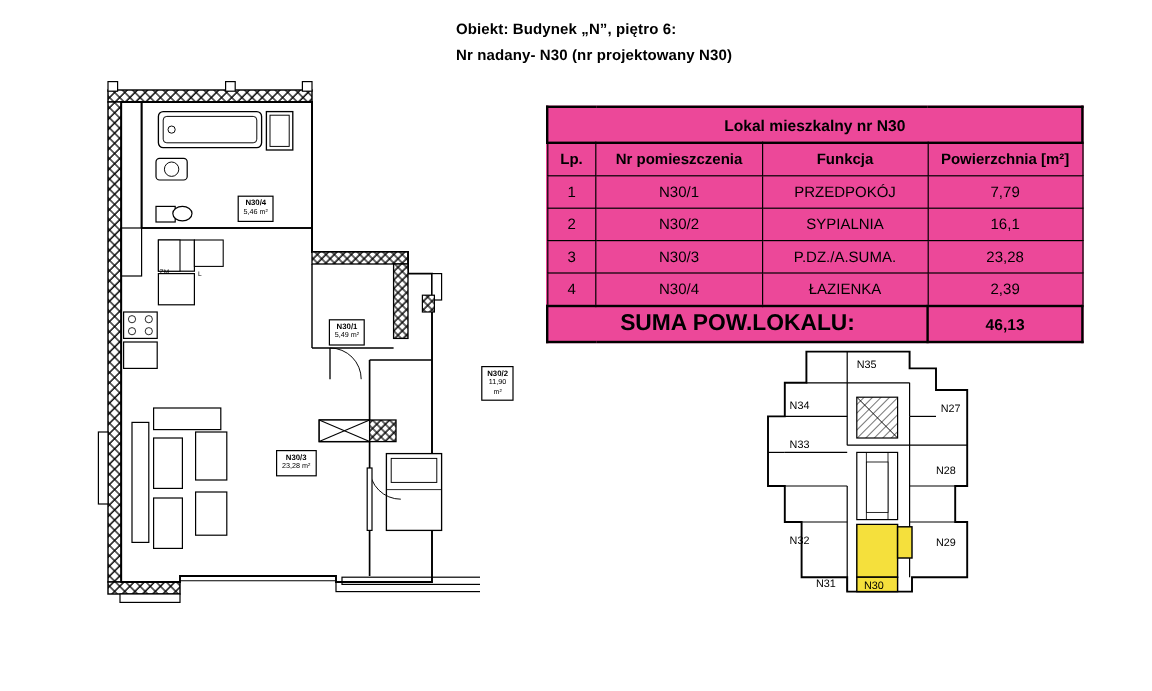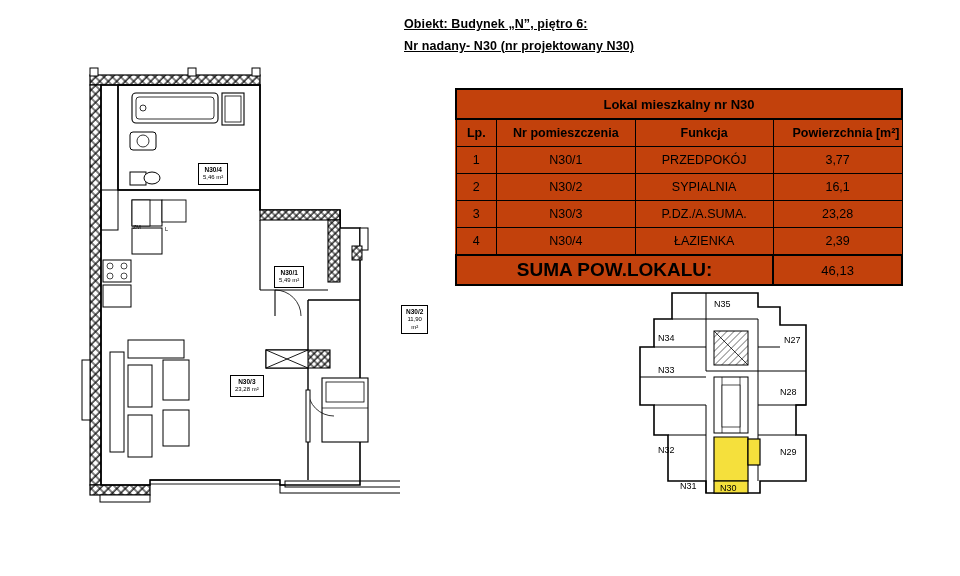--- a/index.html
+++ b/index.html
@@ -19,13 +19,12 @@
   
   #header {
     position: absolute;
-    left: 404px;
+    left: 380px;
     top: 14px;
     font-size: 12.5px;
     font-weight: bold;
     line-height: 1.75;
     letter-spacing: 0.1px;
-    text-decoration: underline;
   }
 
   

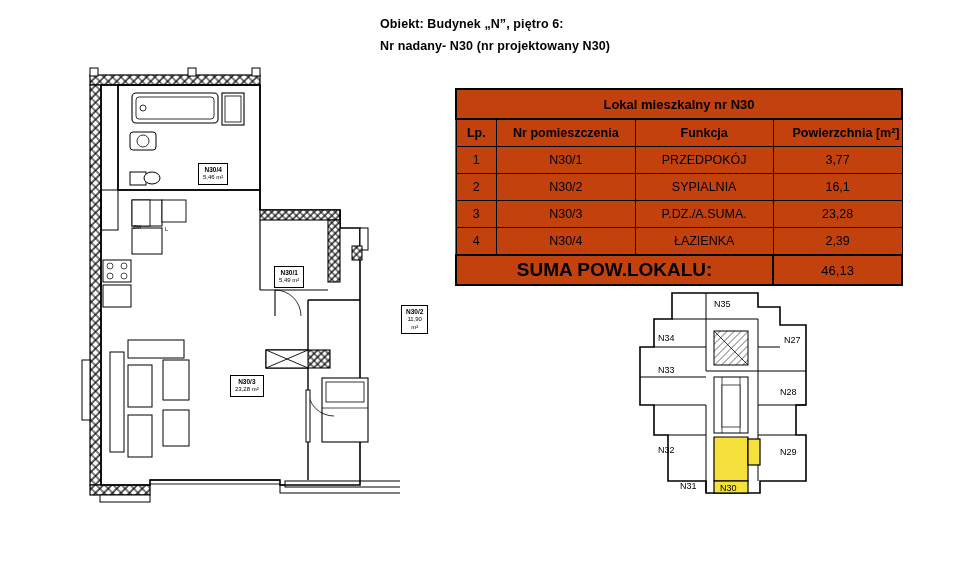--- a/index.html
+++ b/index.html
@@ -35,7 +35,7 @@
     width: 448px;
     border-collapse: collapse;
     font-size: 12.5px;
-    background: #c2410c;
+    background: #ec4899;
   }
   #spec-table td, #spec-table th {
     border: 1.5px solid #000;

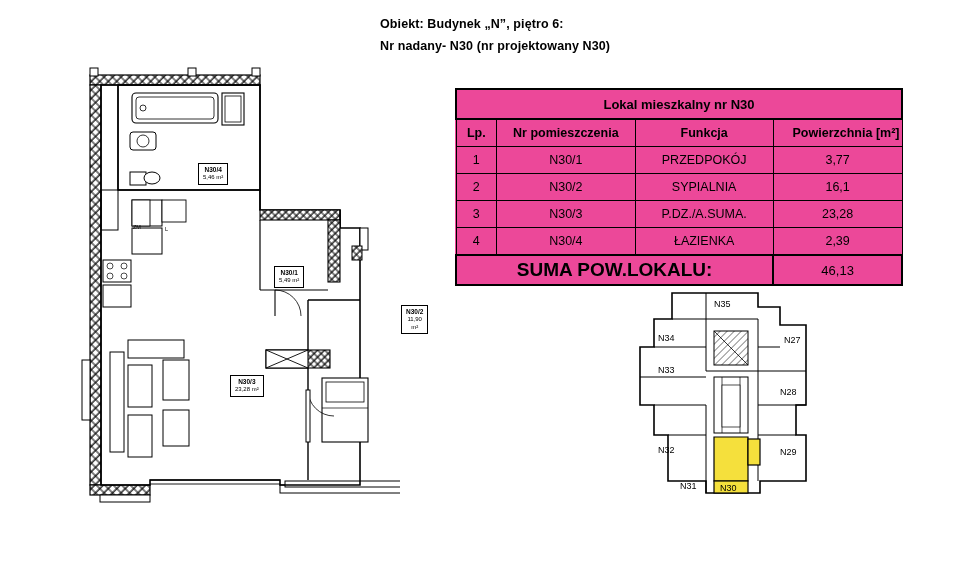--- a/index.html
+++ b/index.html
@@ -63,7 +63,7 @@
   #spec-table .col-lp { width: 38px; }
   #spec-table .col-nr { width: 140px; text-align: center; }
   #spec-table .col-fn { width: 140px; margin-left: 26px; }
-  #spec-table .col-pw { width: 130px; text-align: right; }
+  #spec-table .col-pw { width: 130px; }
   #spec-table .outer { border-width: 2px; }
 
   

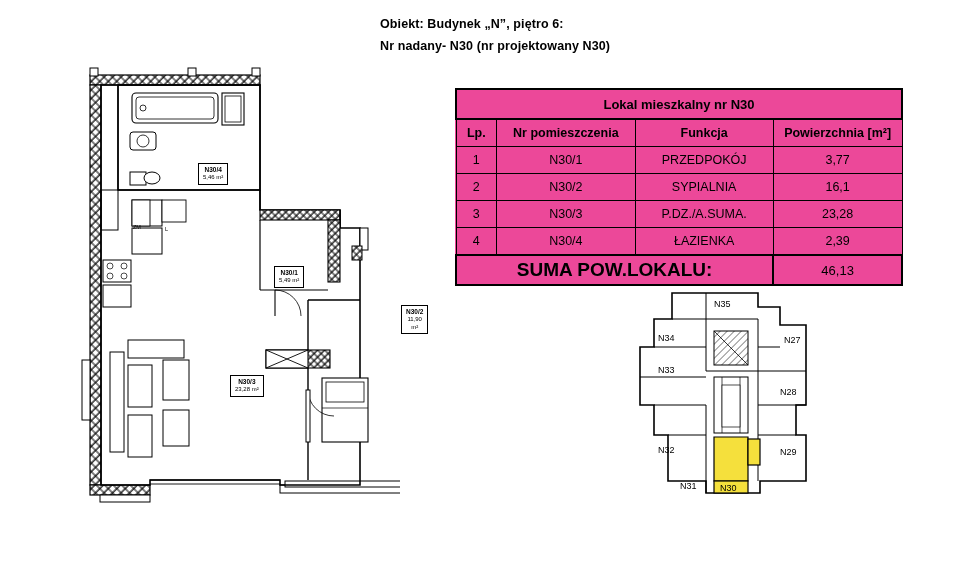--- a/index.html
+++ b/index.html
@@ -129,7 +129,7 @@
       <td>1</td>
       <td>N30/1</td>
       <td>PRZEDPOKÓJ</td>
-      <td>3,77</td>
+      <td>7,79</td>
     </tr>
     <tr>
       <td>2</td>

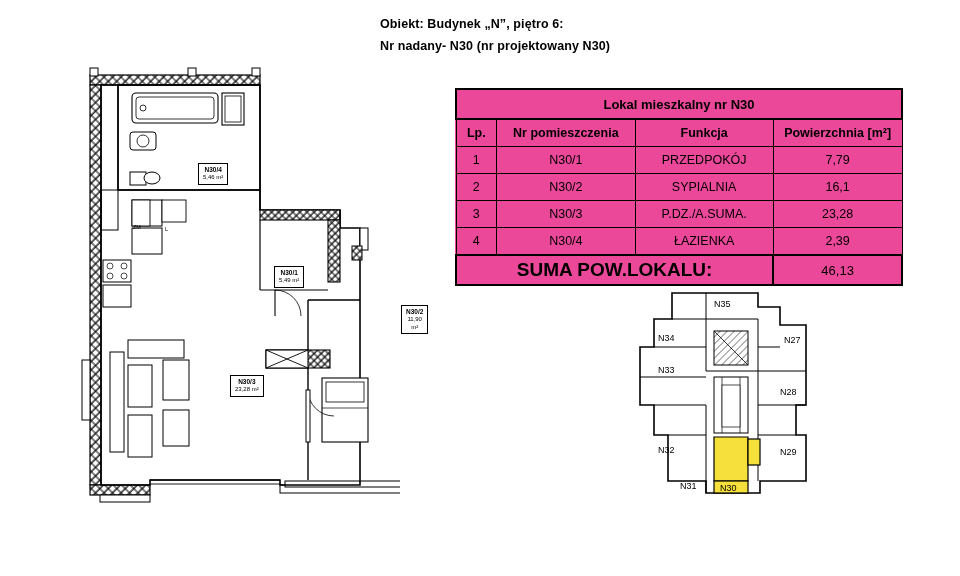--- a/index.html
+++ b/index.html
@@ -57,7 +57,7 @@
     font-size: 19px;
   }
   #spec-table .sum-value {
-    font-weight: normal;
+    font-weight: bold;
     font-size: 13px;
   }
   #spec-table .col-lp { width: 38px; }

